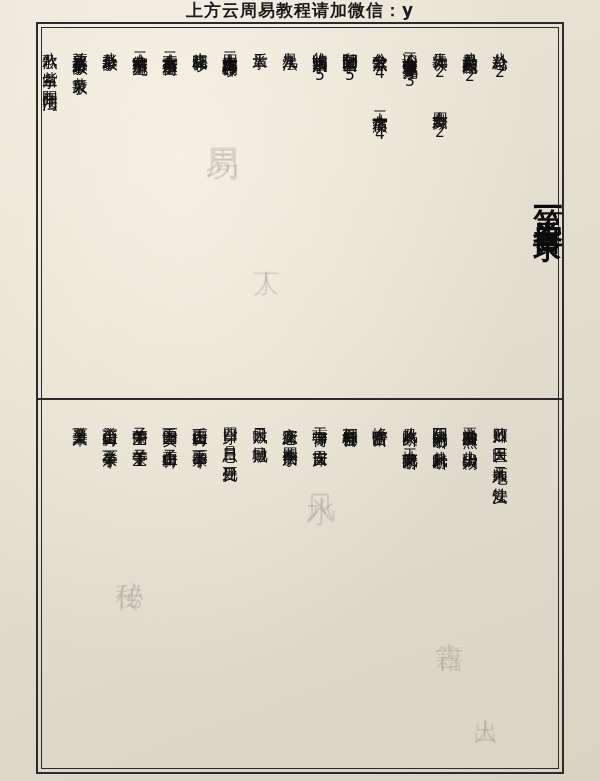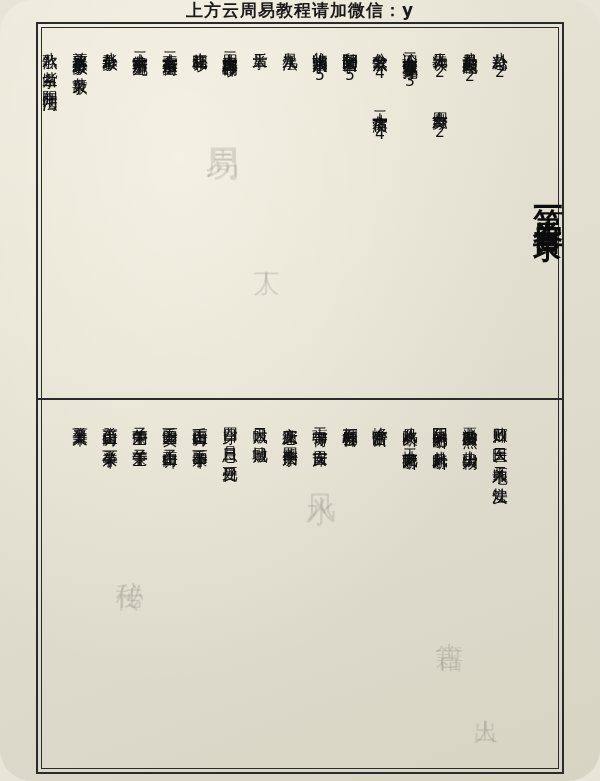--- a/index.html
+++ b/index.html
@@ -21,7 +21,6 @@
     background:
       radial-gradient(ellipse at 30% 20%, rgba(255,252,240,0.55), rgba(0,0,0,0) 60%),
       linear-gradient(160deg, #e9e5d7 0%, #e4e0d1 35%, #dedacb 70%, #d8d4c4 100%);
-    border-radius: 32px;
   }
   
   .bleed {

